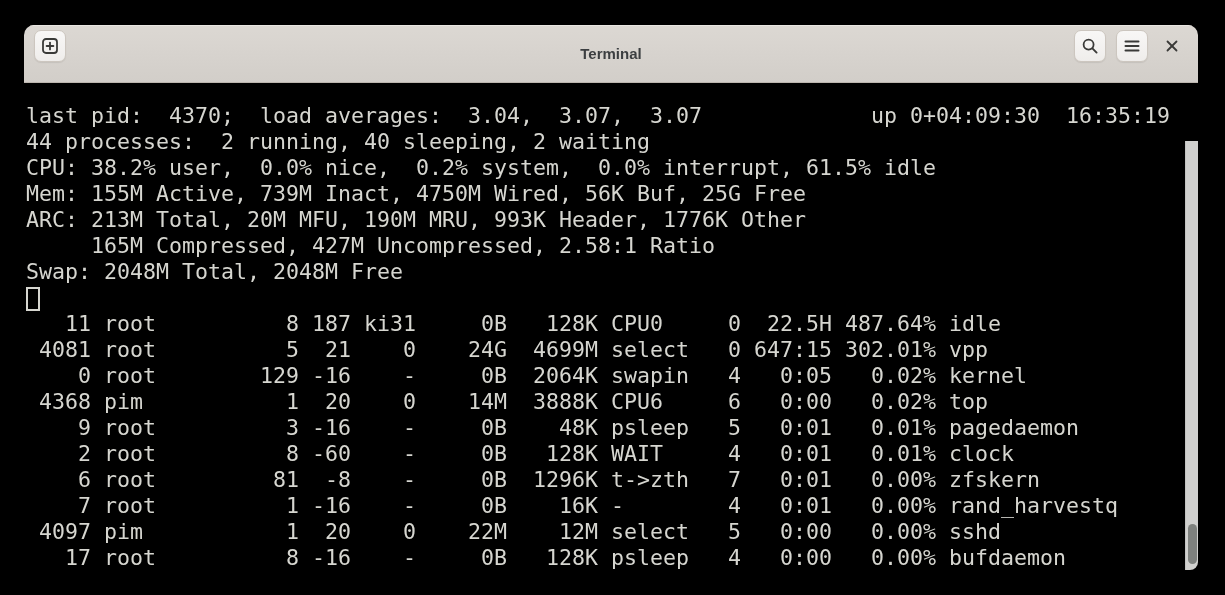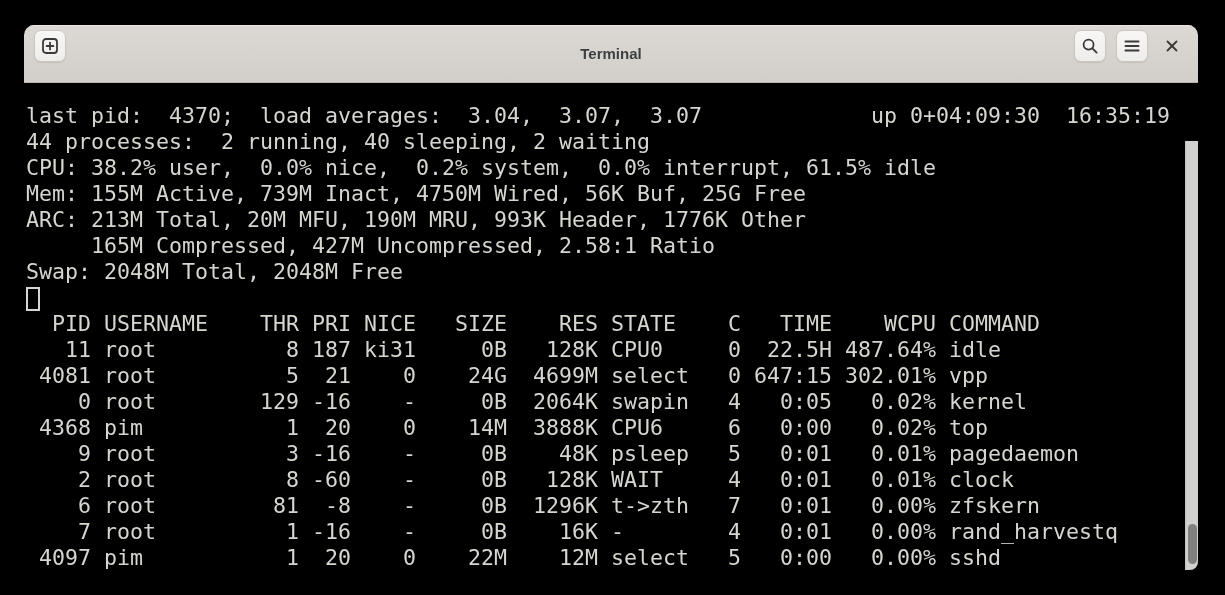--- a/index.html
+++ b/index.html
@@ -188,7 +188,6 @@
      165M Compressed, 427M Uncompressed, 2.58:1 Ratio
 Swap: 2048M Total, 2048M Free</div>
       <div class="cursor-line"><span class="block-cursor"></span></div>
-      <div class="line-block">  PID USERNAME    THR PRI NICE   SIZE    RES STATE    C   TIME    WCPU COMMAND</div>
       <div class="line-block">   11 root          8 187 ki31     0B   128K CPU0     0  22.5H 487.64% idle
  4081 root          5  21    0    24G  4699M select   0 647:15 302.01% vpp
     0 root        129 -16    -     0B  2064K swapin   4   0:05   0.02% kernel

